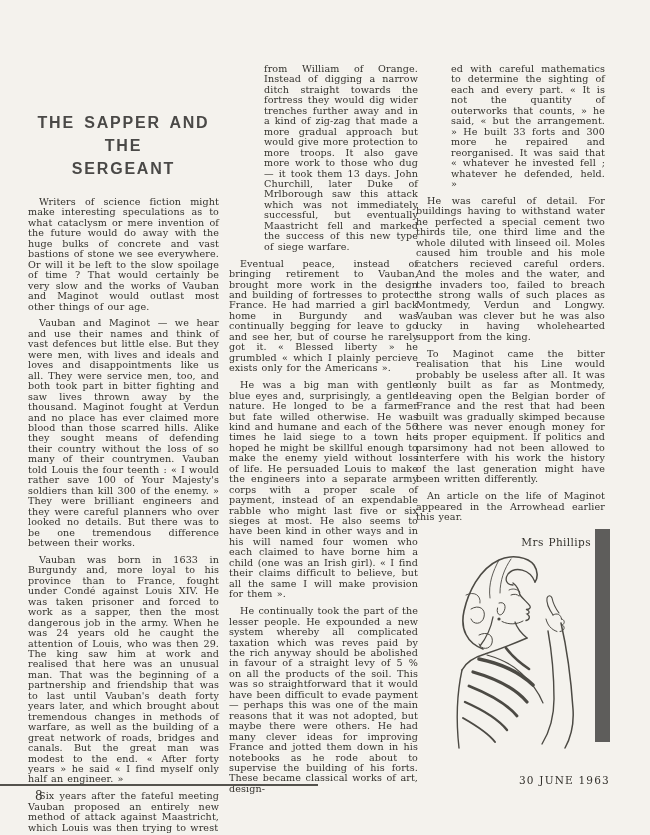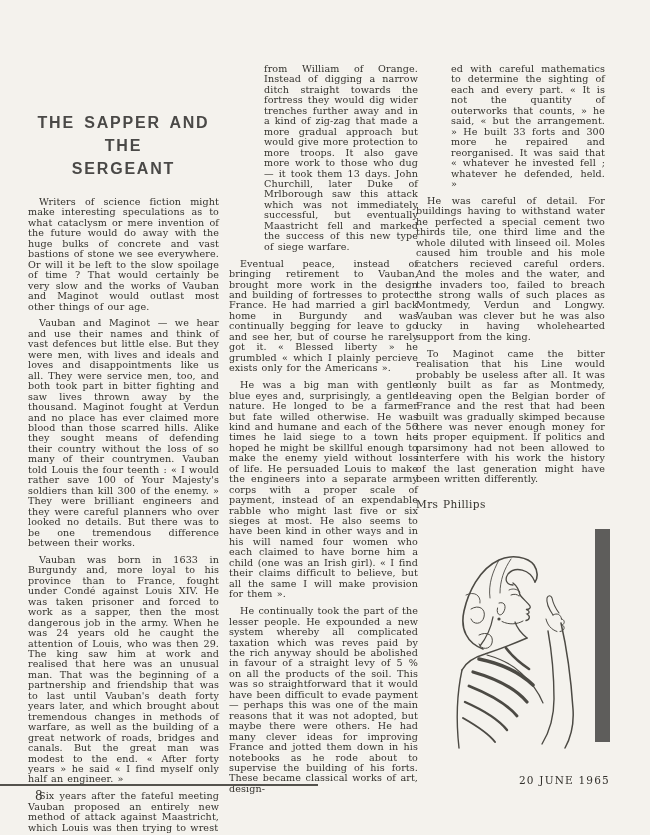--- a/index.html
+++ b/index.html
@@ -100,6 +100,7 @@
     <p class="cont">ed with careful mathematics to determine the sighting of each and every part. « It is not the quantity of outerworks that counts, » he said, « but the arrangement. » He built 33 forts and 300 more he repaired and reorganised. It was said that « whatever he invested fell ; whatever he defended, held. »</p>
     <p>He was careful of detail. For buildings having to withstand water he perfected a special cement two thirds tile, one third lime and the whole diluted with linseed oil. Moles caused him trouble and his mole catchers recieved careful orders. And the moles and the water, and the invaders too, failed to breach the strong walls of such places as Montmedy, Verdun and Longwy. Vauban was clever but he was also lucky in having wholehearted support from the king.</p>
     <p>To Maginot came the bitter realisation that his Line would probably be useless after all. It was only built as far as Montmedy, leaving open the Belgian border of France and the rest that had been built was gradually skimped because there was never enough money for its proper equipment. If politics and parsimony had not been allowed to interfere with his work the history of the last generation might have been written differently.</p>
+    <p>An article on the life of Maginot appeared in the Arrowhead earlier this year.</p>
     <div class="byline">Mrs Phillips</div>
   </div>
 

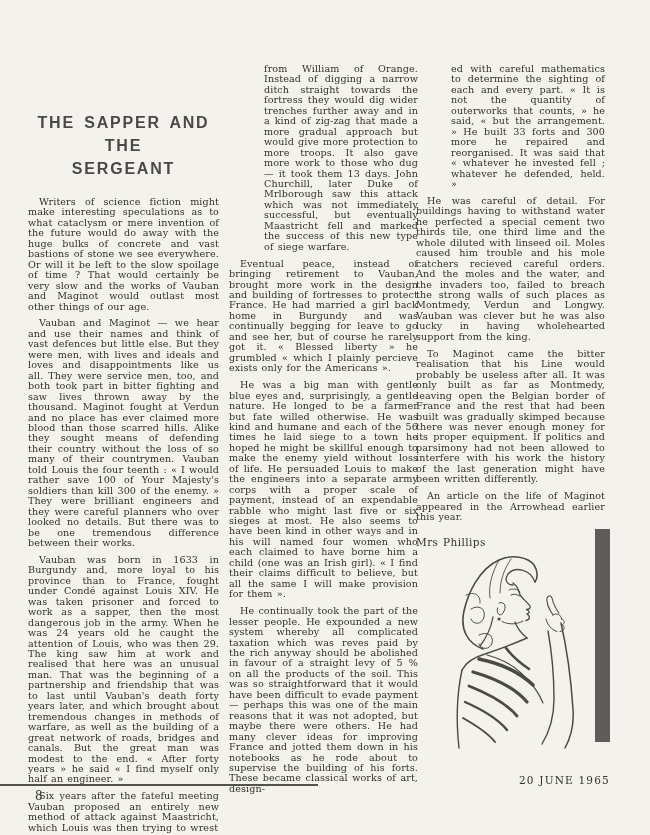--- a/index.html
+++ b/index.html
@@ -38,6 +38,7 @@
   .col p{margin:0 0 6.5px 0;text-indent:11px;}
   .col p.cont{text-indent:0;margin-left:35px;}
   .byline{
+    text-align:right;
     padding-right:14px;
     margin-top:14px;
     font-size:10.5px;

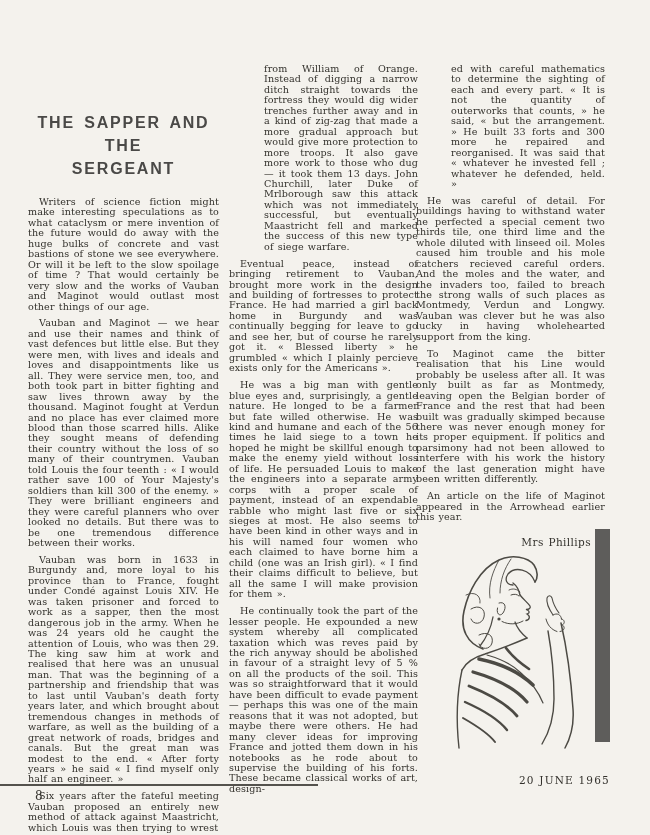--- a/index.html
+++ b/index.html
@@ -158,7 +158,7 @@
 
   <div class="footer-rule"></div>
   <div class="page-number">8</div>
-  <div class="issue-date">20 JUNE 1965</div>
+  <div class="issue-date">30 JUNE 1963</div>
 
 </div>
 

